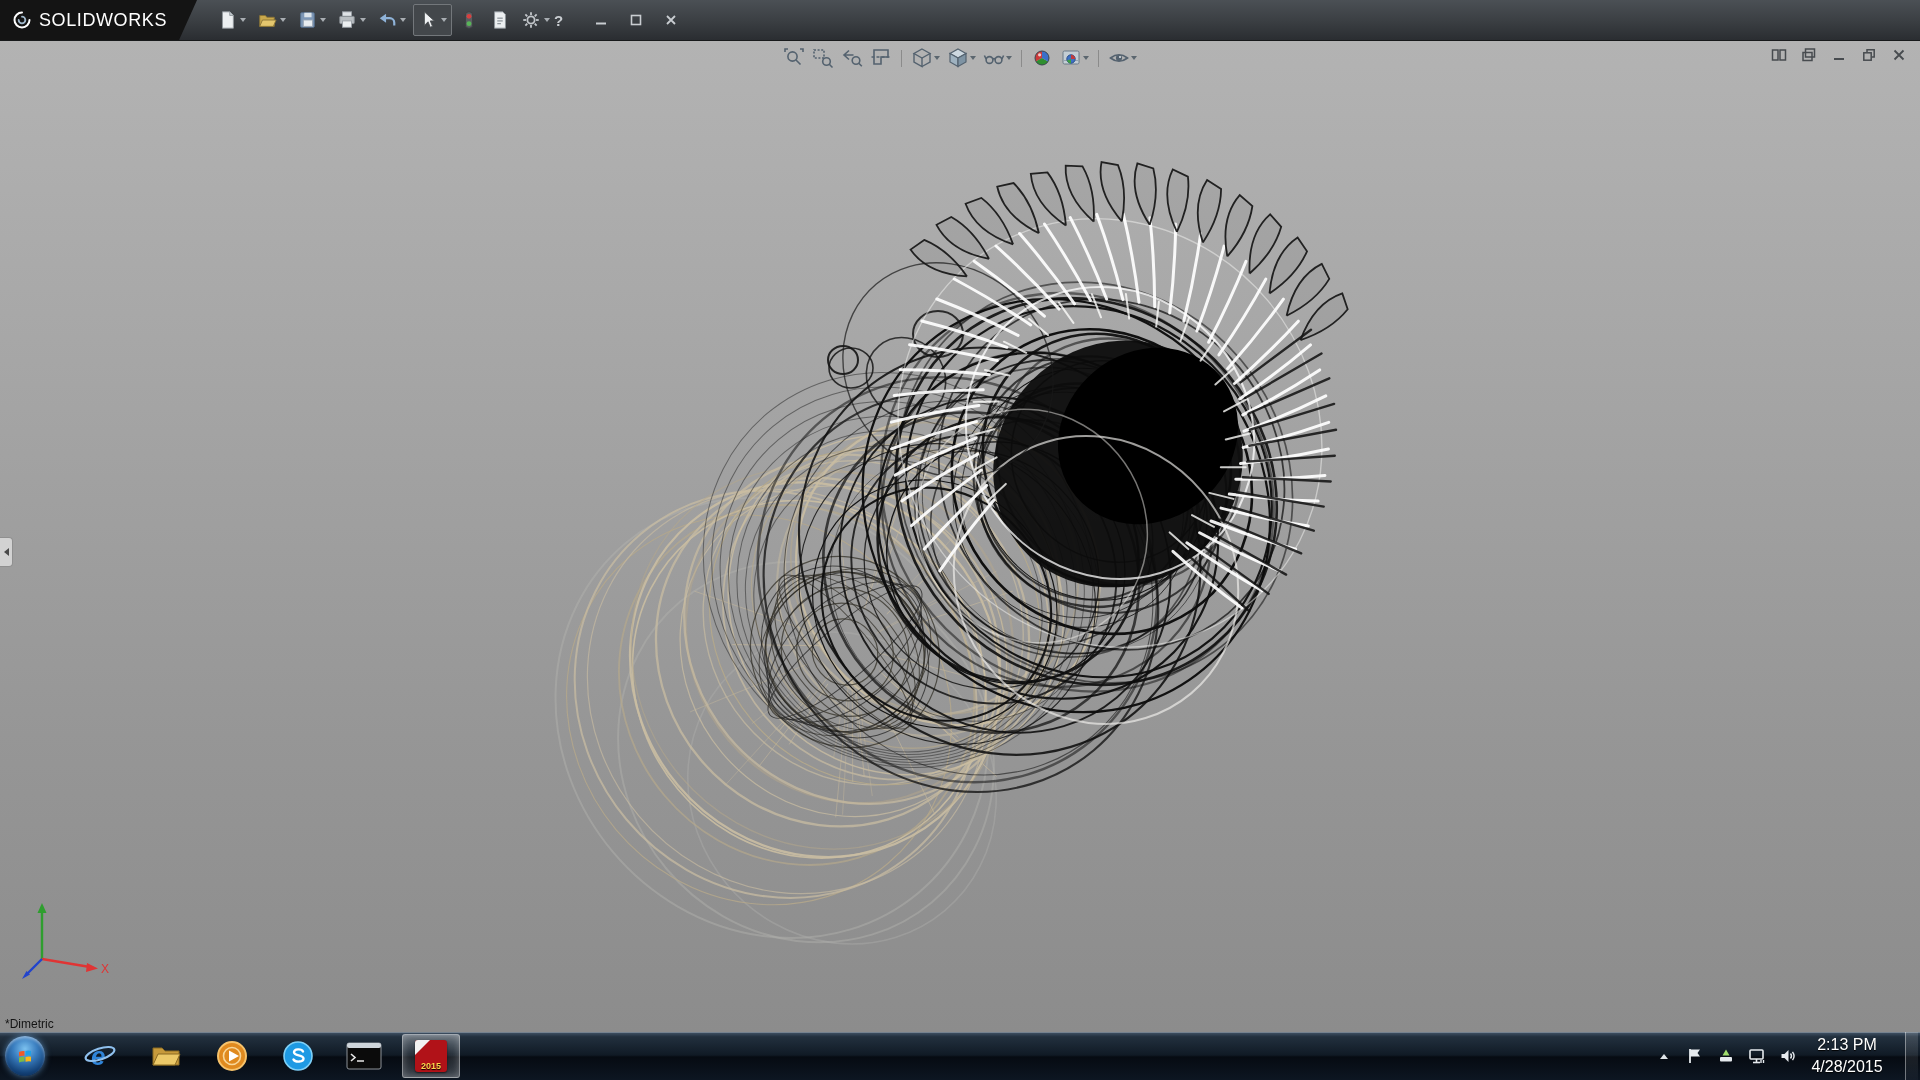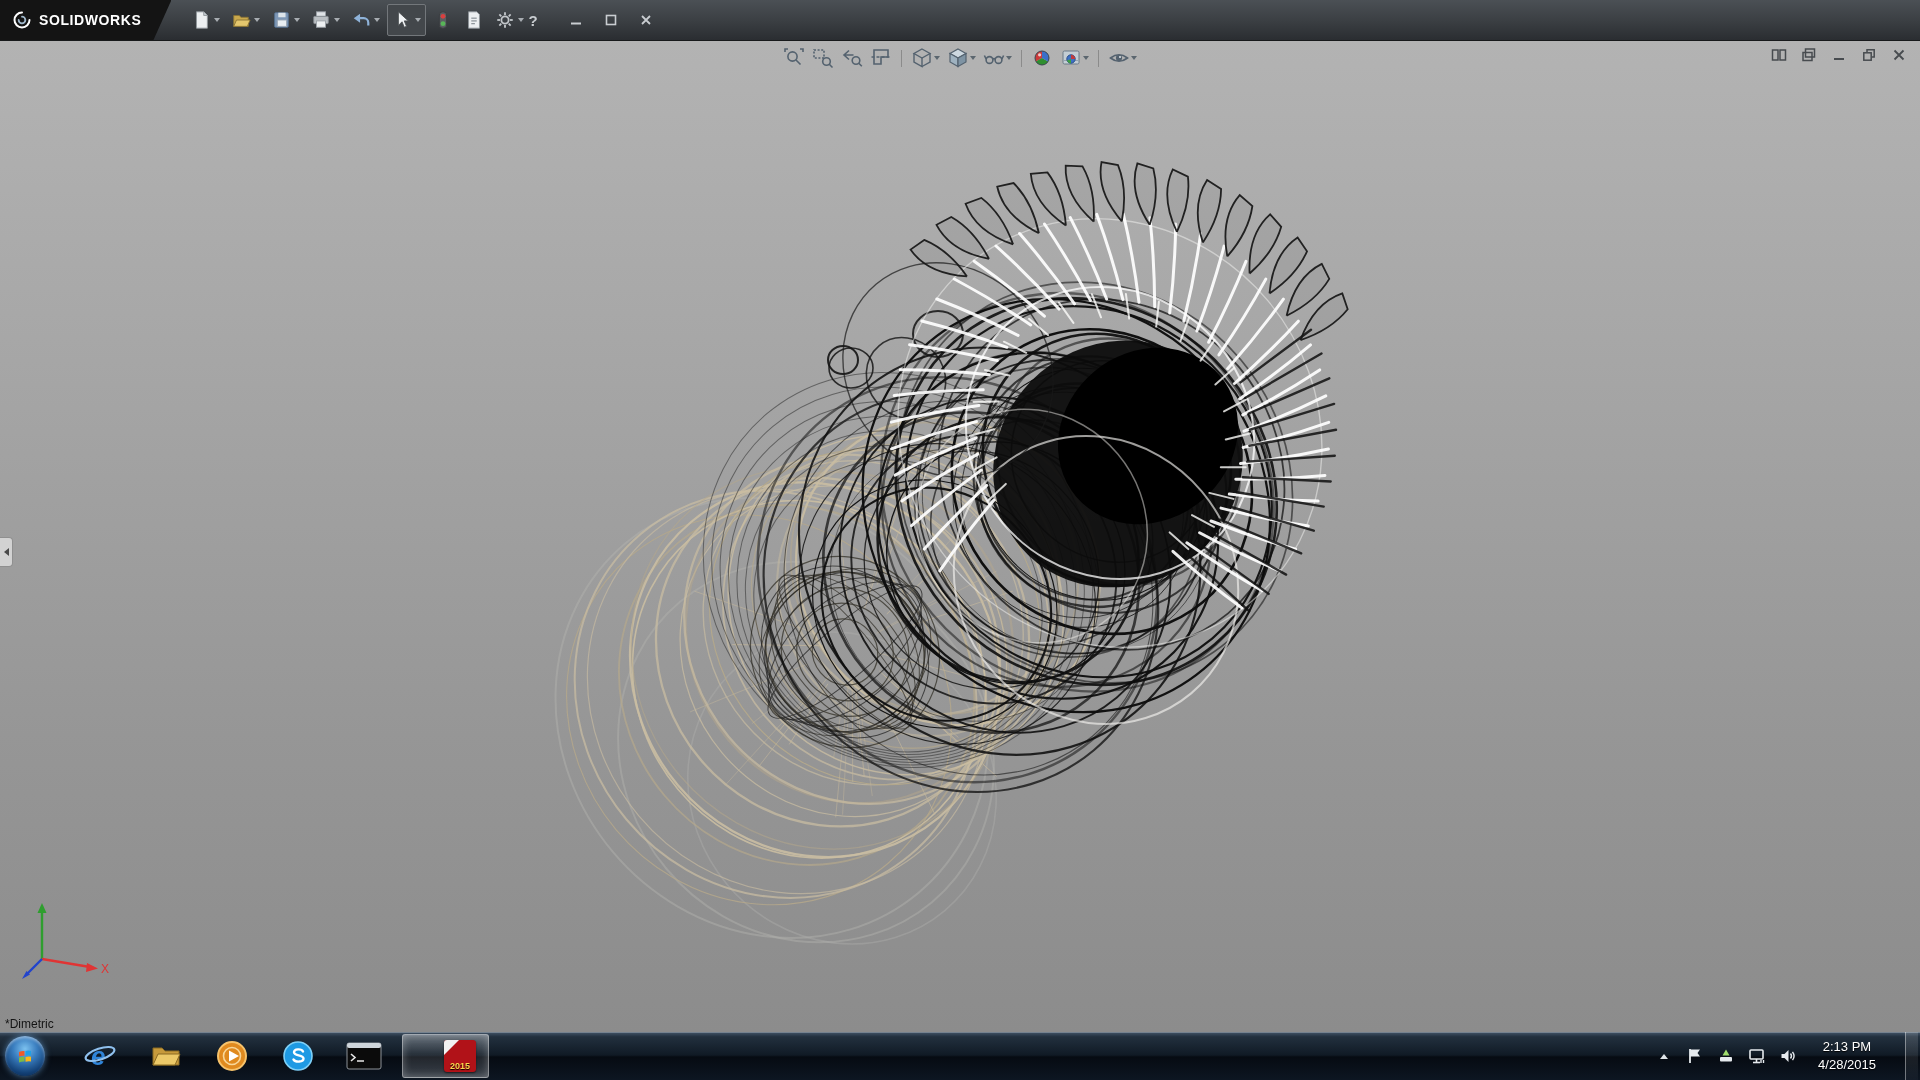--- a/index.html
+++ b/index.html
@@ -12,7 +12,7 @@
     border-bottom:1px solid #17191b;color:#d6d9dc;z-index:30;}
   .logo{height:100%;display:flex;align-items:center;gap:7px;padding:0 30px 0 12px;
     background:#141414;clip-path:polygon(0 0,100% 0,calc(100% - 18px) 100%,0 100%);}
-  .logo-text{font-size:14px;font-weight:bold;letter-spacing:.6px;color:#fff;}
+  .logo-text{font-size:18px;font-weight:normal;letter-spacing:.6px;color:#fff;}
   .main-toolbar{display:flex;align-items:center;gap:3px;margin-left:16px;}
   .tbtn{display:flex;align-items:center;height:30px;padding:0 4px;border-radius:2px;cursor:default;}
   .tbtn svg{display:block;}

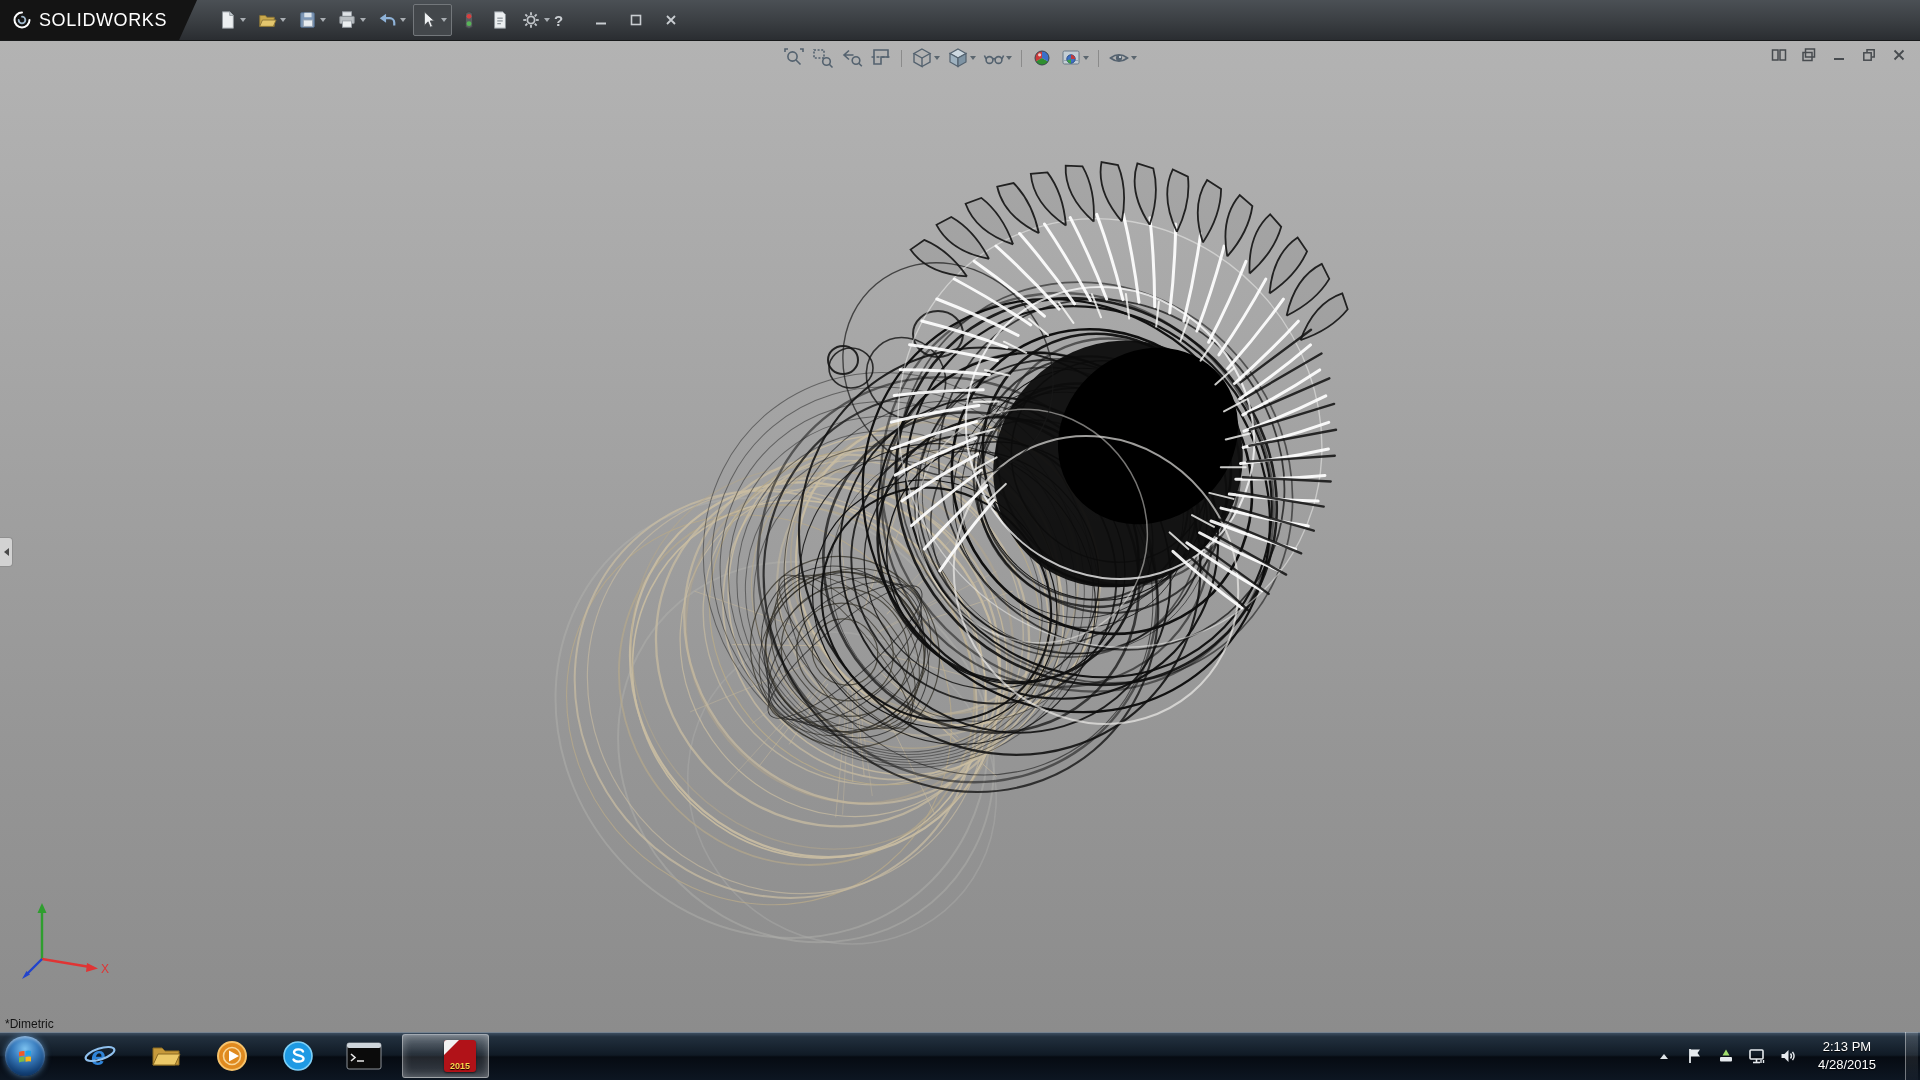--- a/index.html
+++ b/index.html
@@ -70,7 +70,7 @@
   .tray-icon{display:flex;align-items:center;justify-content:center;width:18px;height:20px;}
   .chevron-up{width:0;height:0;border-left:4.5px solid transparent;border-right:4.5px solid transparent;
     border-bottom:5px solid #dfe4e8;}
-  .clock{text-align:center;color:#fff;font-size:13px;line-height:1.35;text-shadow:0 1px 1px #000;min-width:74px;}
+  .clock{text-align:center;color:#fff;font-size:16px;line-height:1.35;text-shadow:0 1px 1px #000;min-width:74px;}
   .show-desktop{width:12px;height:48px;margin-left:8px;border-left:1px solid rgba(255,255,255,.4);
     background:linear-gradient(180deg,rgba(255,255,255,.14),rgba(255,255,255,.03));}
 </style>

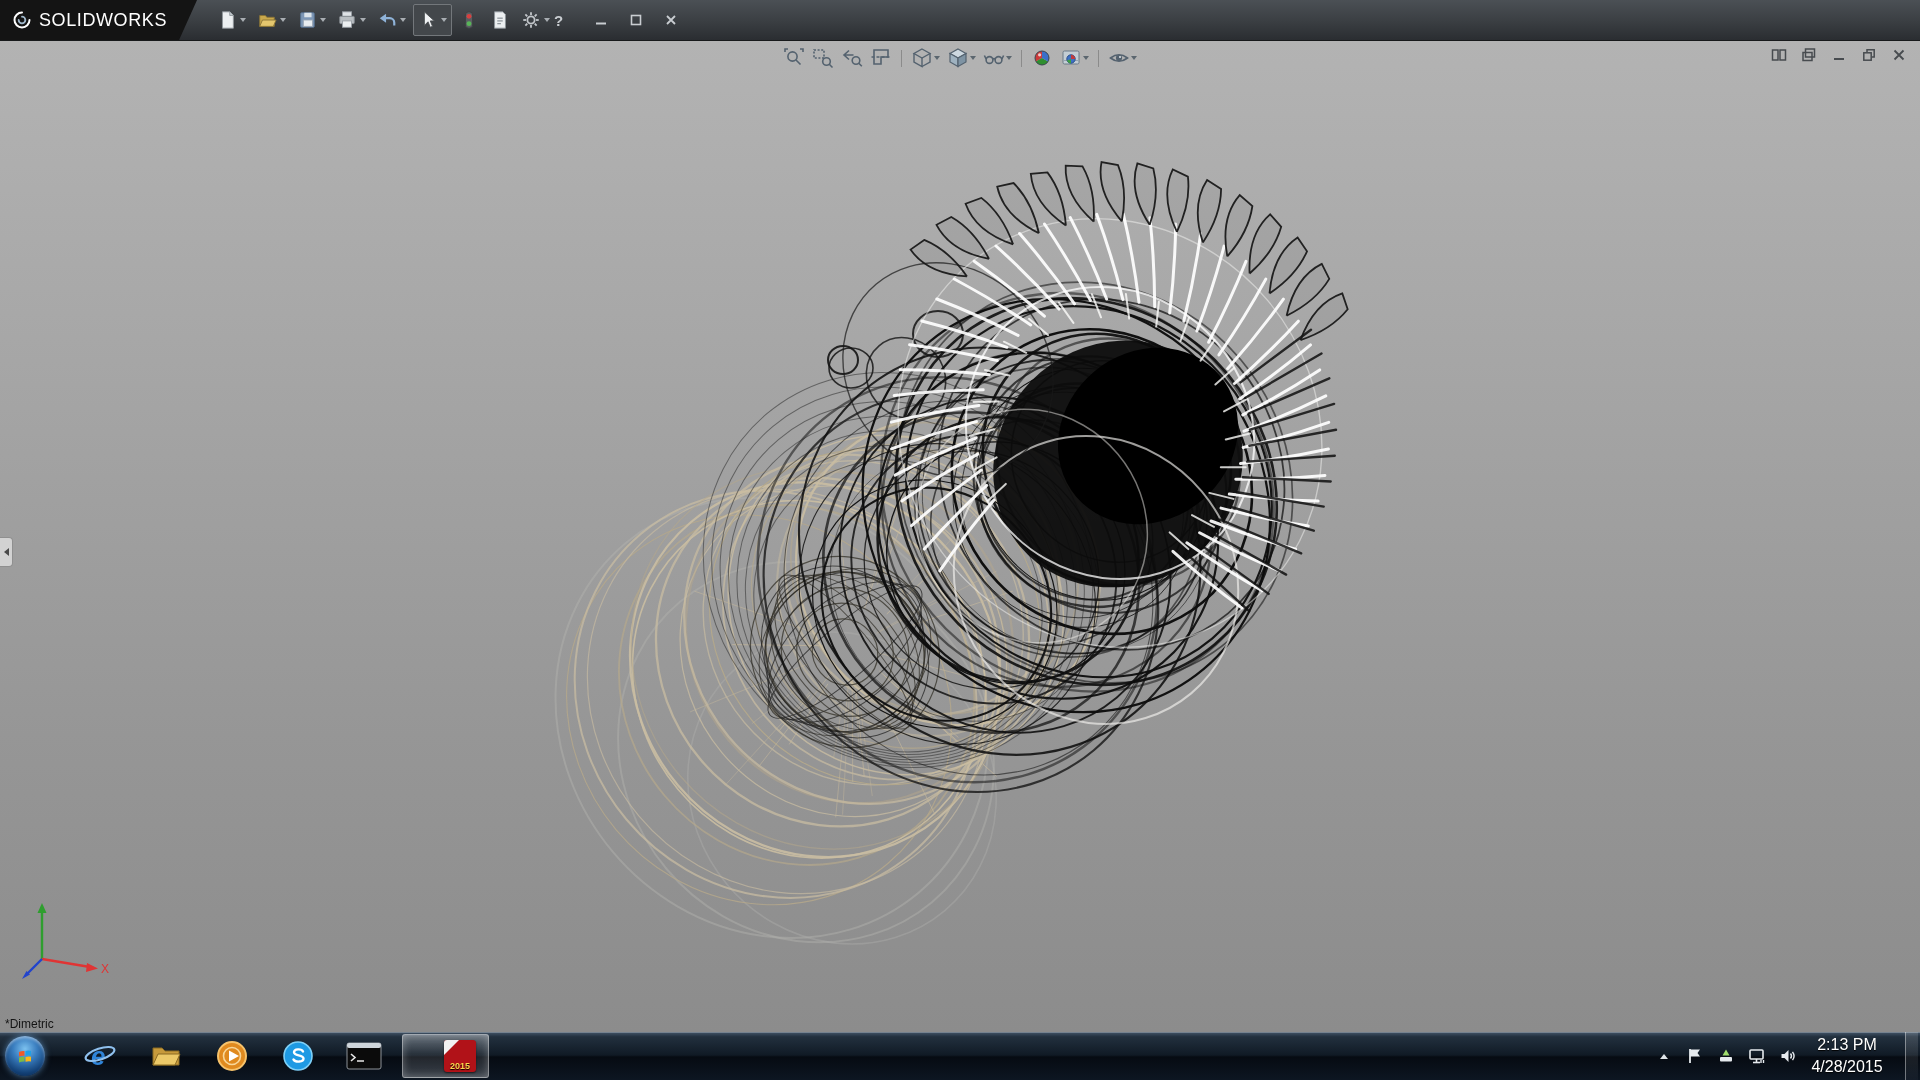--- a/index.html
+++ b/index.html
@@ -60,7 +60,7 @@
   .tasks{display:flex;align-items:center;margin-left:22px;gap:10px;}
   .tkbtn{width:56px;height:42px;display:flex;align-items:center;justify-content:center;border-radius:3px;}
   .tkbtn.active{background:linear-gradient(180deg,rgba(255,255,255,.30),rgba(255,255,255,.10) 45%,rgba(255,255,255,.18));
-    border:1px solid rgba(255,255,255,.45);box-shadow:inset 0 0 8px rgba(255,255,255,.30);padding-left:29px;}
+    border:1px solid rgba(255,255,255,.45);box-shadow:inset 0 0 8px rgba(255,255,255,.30);}
   .sw-icon{position:relative;width:32px;height:32px;background:#b11218;border-radius:3px;overflow:hidden;
     box-shadow:0 1px 2px rgba(0,0,0,.6);}
   .sw-fold{position:absolute;top:0;left:0;width:0;height:0;border-top:15px solid #f2f2f2;border-right:15px solid transparent;}

